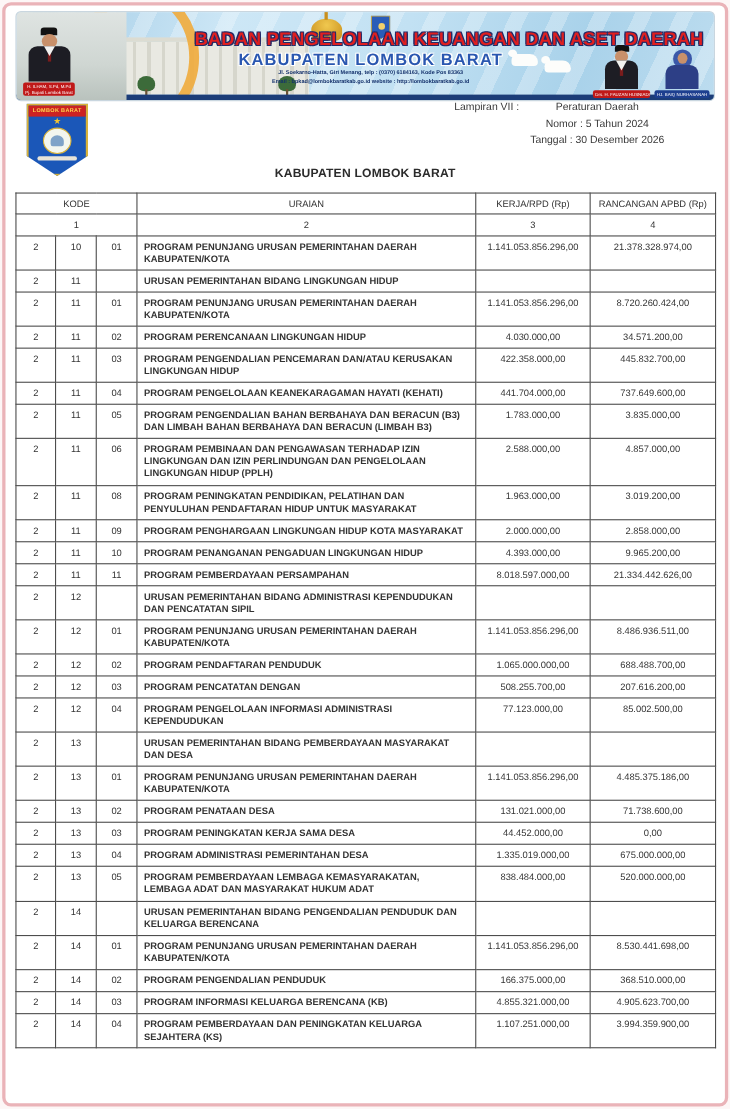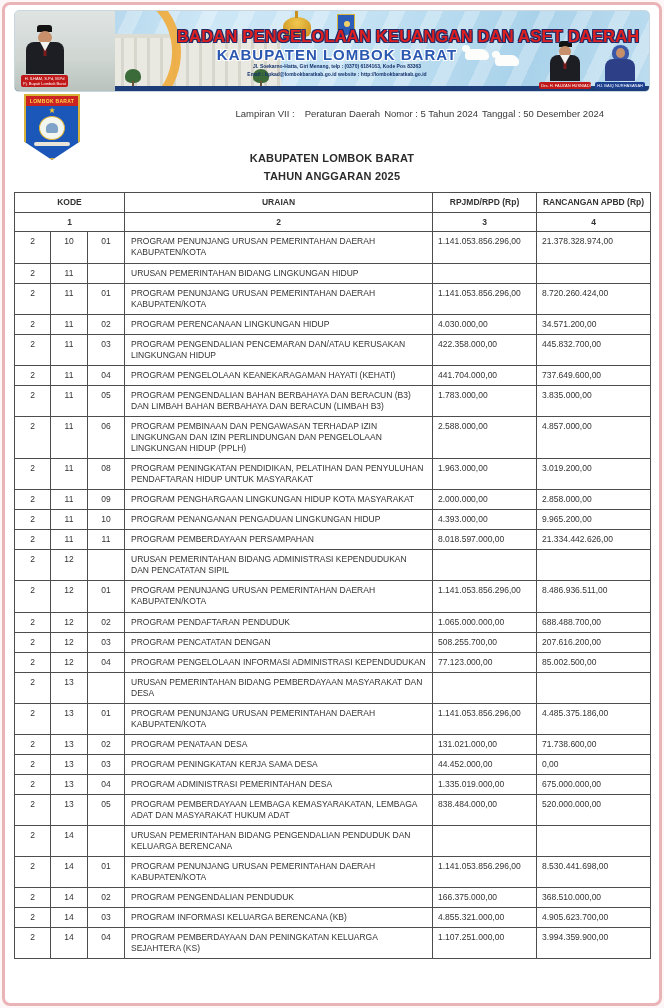--- a/index.html
+++ b/index.html
@@ -96,7 +96,7 @@
   .crest-emblem::after { content:""; width:12px; height:10px; background:#7fa3c8; border-radius:50% 50% 2px 2px; }
   .crest-ribbon { width:70%; height:4px; background:#e8e4d8; margin-top:2px; border-radius:2px; }
 
-  .lampiran { position:absolute; right:46px; top:16px; font-size:9.5px; color:#3a3a3a; display:flex; gap:10px; }
+  .lampiran { position:absolute; right:46px; top:0; font-size:9.5px; color:#3a3a3a; display:flex; gap:10px; }
   .lampiran .lab { white-space:nowrap; }
   .lampiran .vals { display:flex; gap:4px;align-items:center; }
 

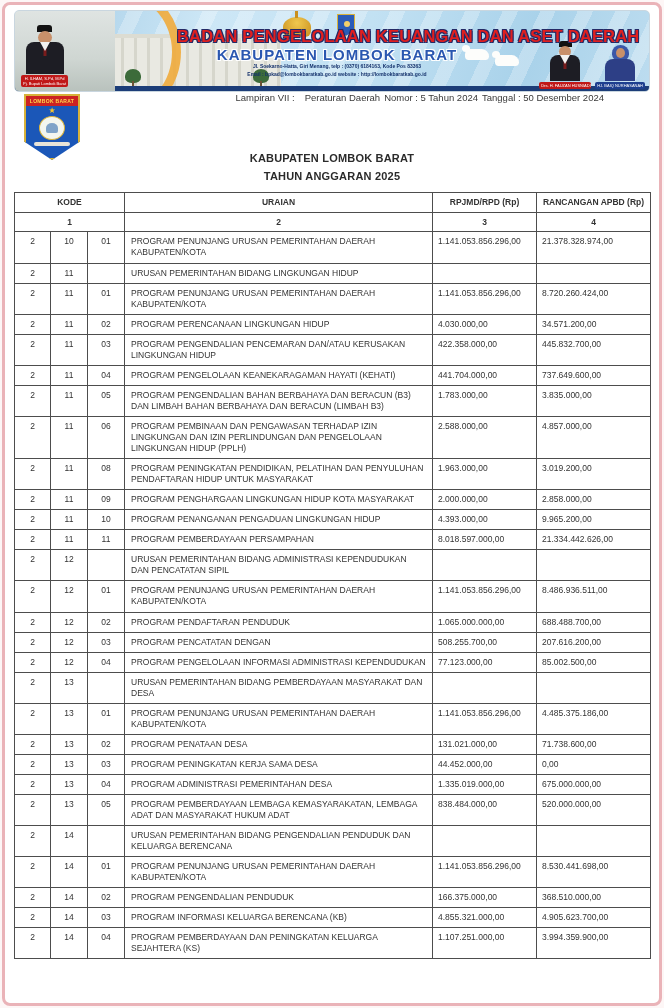--- a/index.html
+++ b/index.html
@@ -98,7 +98,7 @@
 
   .lampiran { position:absolute; right:46px; top:0; font-size:9.5px; color:#3a3a3a; display:flex; gap:10px; }
   .lampiran .lab { white-space:nowrap; }
-  .lampiran .vals { display:flex; gap:4px;align-items:center; }
+  .lampiran .vals { display:flex; flex-direction:column; gap:4px;align-items:center; }
 
   .title-block { text-align:center; margin-top:0px; }
   .title-block div { font-size:11px; font-weight:700; color:#2b2b2b; line-height:1.6; letter-spacing:.2px; }

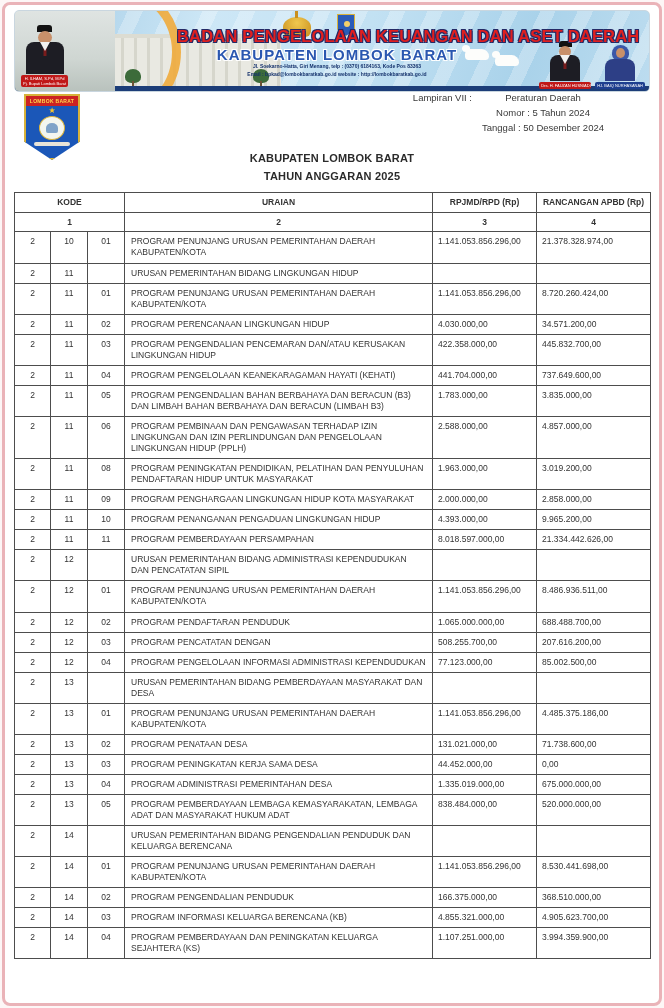--- a/index.html
+++ b/index.html
@@ -182,7 +182,7 @@
       <div class="vals">
         <div>Peraturan Daerah</div>
         <div>Nomor : 5 Tahun 2024</div>
-        <div>Tanggal : 50 Desember 2024</div>
+        <div>Tanggal : 30 Desember 2026</div>
       </div>
     </div>
   </div>

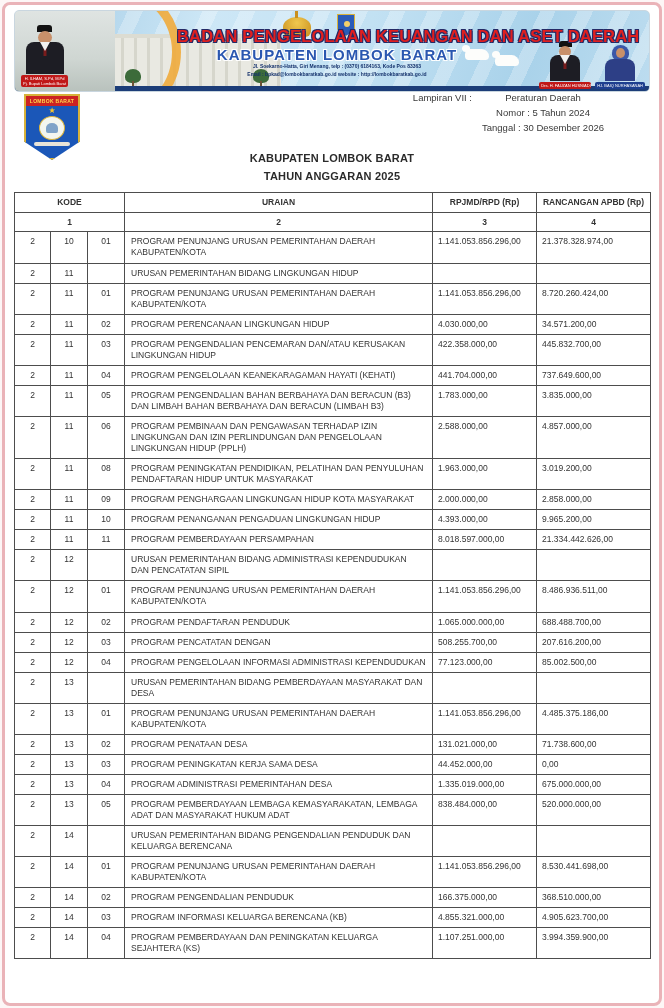--- a/index.html
+++ b/index.html
@@ -189,7 +189,6 @@
 
   <div class="title-block">
     <div>KABUPATEN LOMBOK BARAT</div>
-    <div>TAHUN ANGGARAN 2025</div>
   </div>
 
   <table class="main">

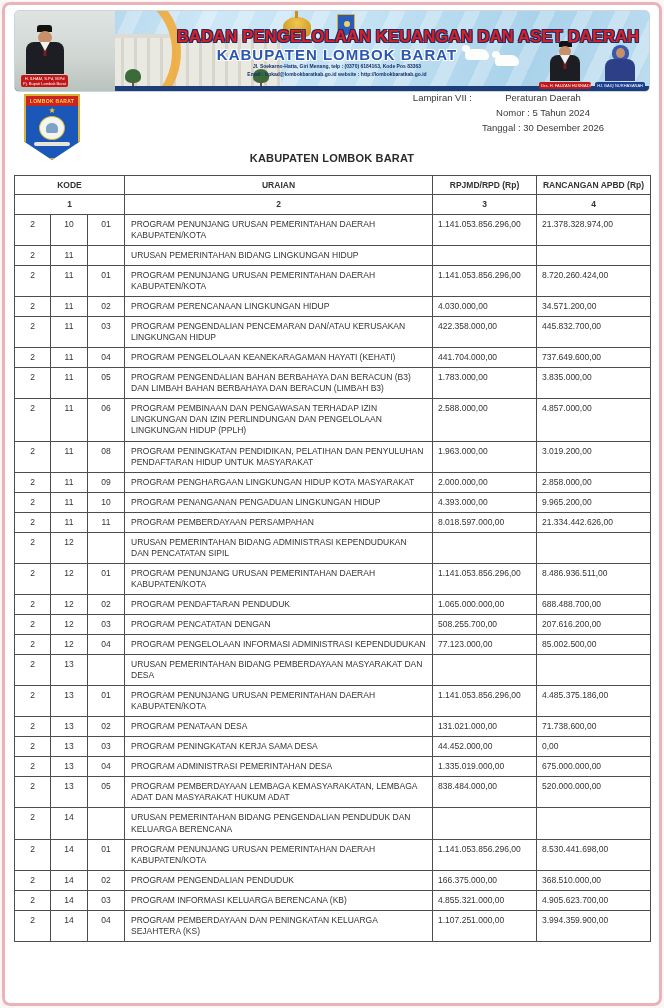--- a/index.html
+++ b/index.html
@@ -106,7 +106,7 @@
   
   table.main { border-collapse:collapse; table-layout:fixed; width:636px; margin-top:7px; }
   table.main th, table.main td { border:1px solid #4d4d4d; font-size:8.5px; color:#333; vertical-align:top; }
-  table.main th { font-weight:700; text-align:center; vertical-align:middle; padding:4px 3px; line-height:1.25; }
+  table.main th { font-weight:400; text-align:center; vertical-align:middle; padding:4px 3px; line-height:1.25; }
   th.h-num { padding:3px; }
   td.c-kode { text-align:center; padding:4px 2px; }
   td.c-uraian { text-align:left; padding:4px 6px; line-height:1.3; }

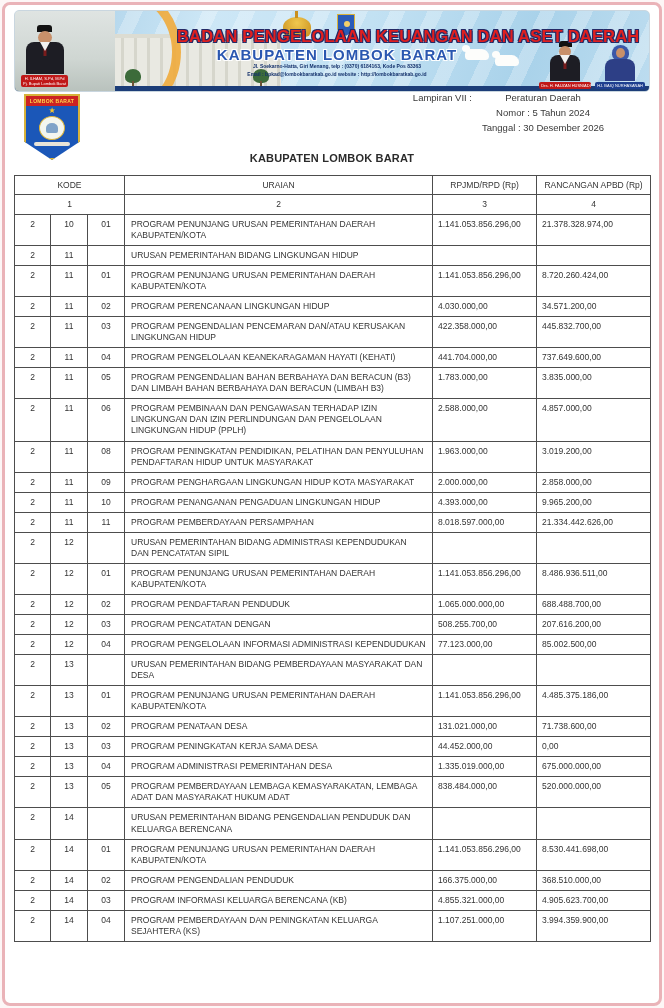--- a/index.html
+++ b/index.html
@@ -204,7 +204,7 @@
       <tr>
         <th colspan="3">KODE</th>
         <th>URAIAN</th>
-        <th>RPJMD/RPD (Rp)</th>
+        <th>KERJA/RPD (Rp)</th>
         <th>RANCANGAN APBD (Rp)</th>
       </tr>
       <tr>

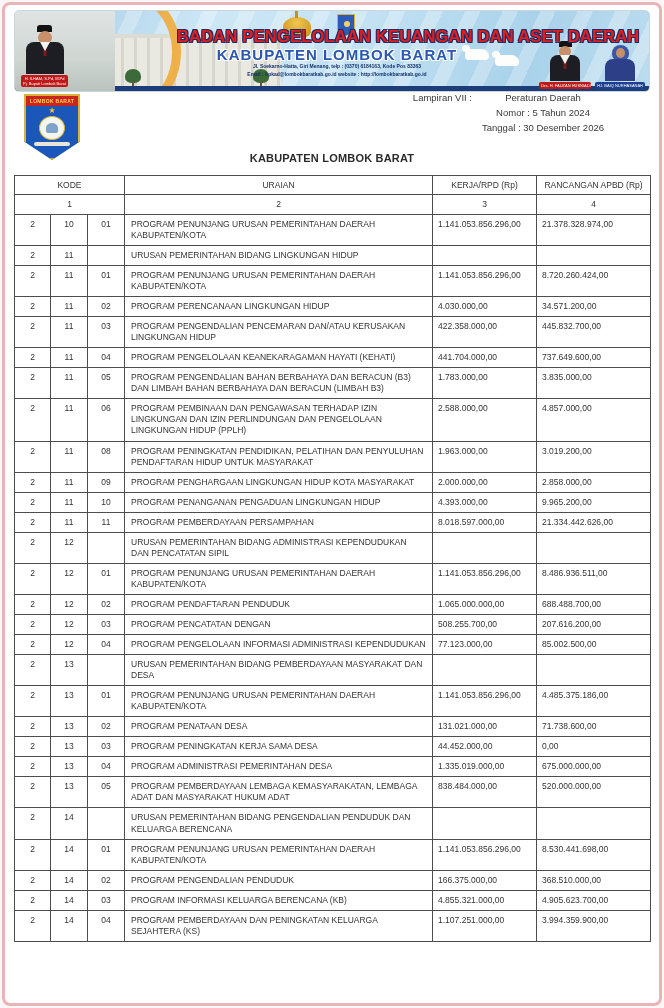--- a/index.html
+++ b/index.html
@@ -109,7 +109,7 @@
   table.main th { font-weight:400; text-align:center; vertical-align:middle; padding:4px 3px; line-height:1.25; }
   th.h-num { padding:3px; }
   td.c-kode { text-align:center; padding:4px 2px; }
-  td.c-uraian { text-align:left; padding:4px 6px; line-height:1.3; }
+  td.c-uraian { text-align:left; padding:4px 6px; line-height:1.3;font-weight:bold; }
   td.c-num { text-align:left; padding:4px 5px; line-height:1.3; word-break:break-all; }
 </style>
 </head>

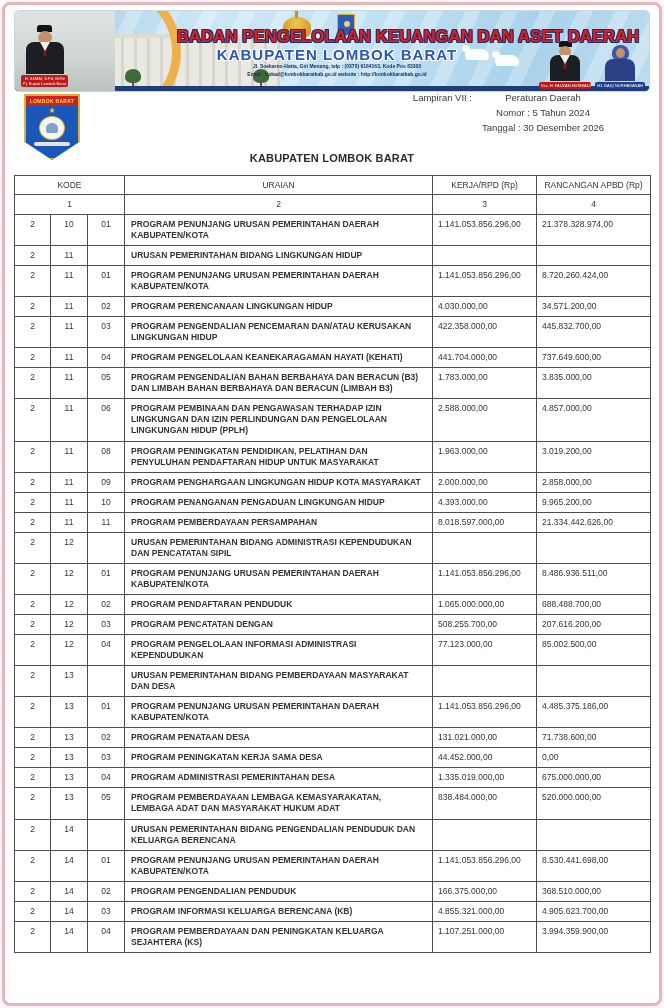--- a/index.html
+++ b/index.html
@@ -110,7 +110,7 @@
   th.h-num { padding:3px; }
   td.c-kode { text-align:center; padding:4px 2px; }
   td.c-uraian { text-align:left; padding:4px 6px; line-height:1.3;font-weight:bold; }
-  td.c-num { text-align:left; padding:4px 5px; line-height:1.3; word-break:break-all; }
+  td.c-num { text-align:center; padding:4px 5px; line-height:1.3; word-break:break-all; }
 </style>
 </head>
 <body>

